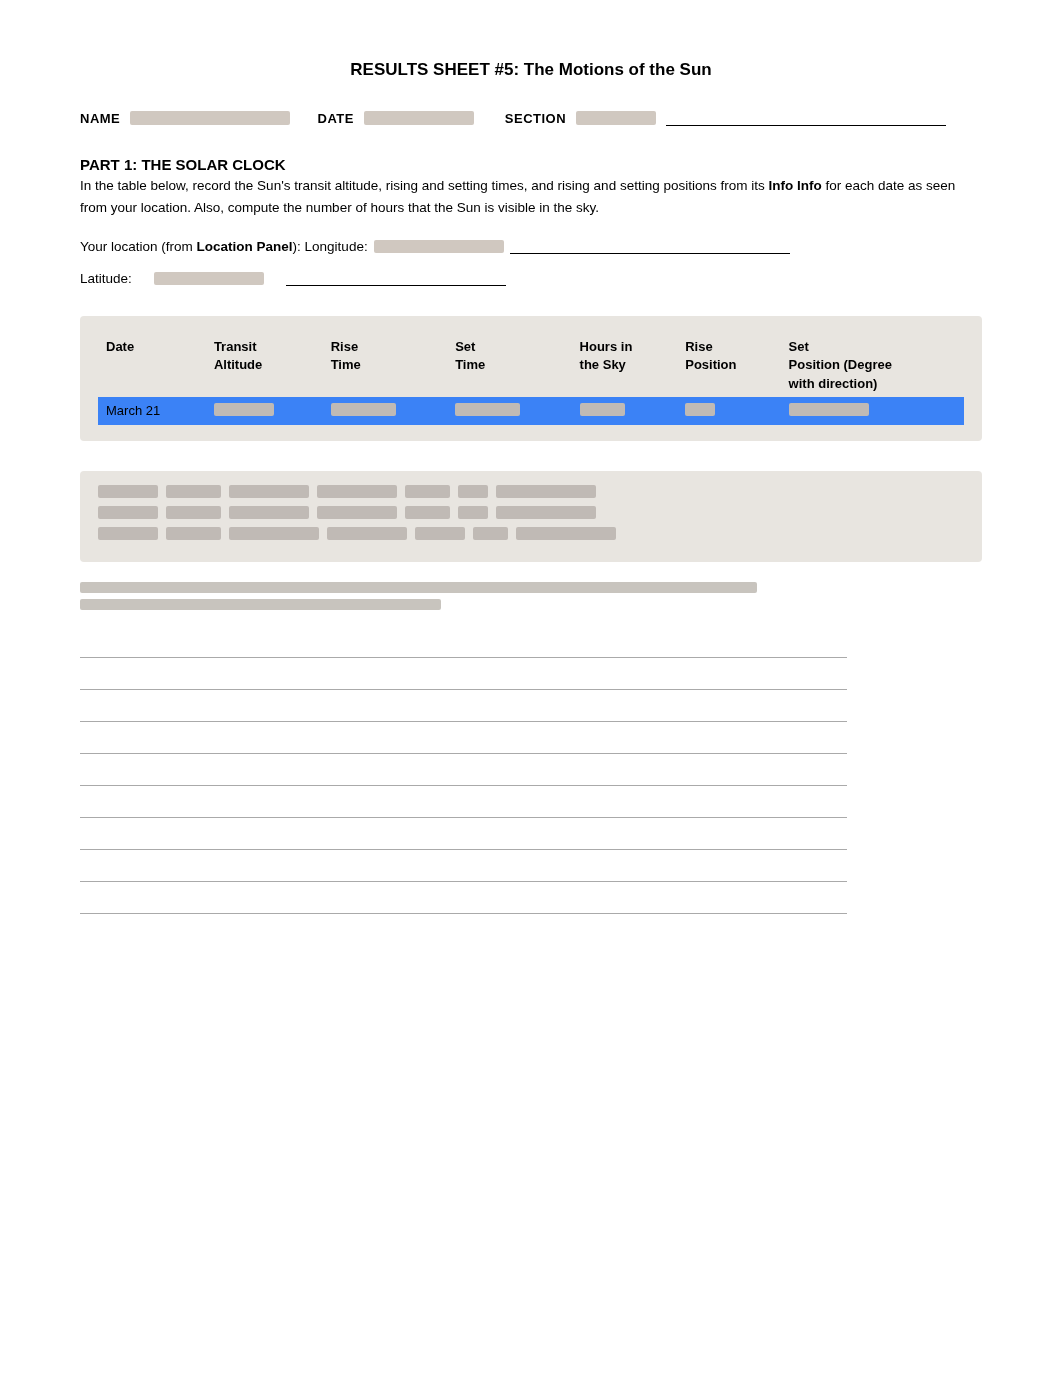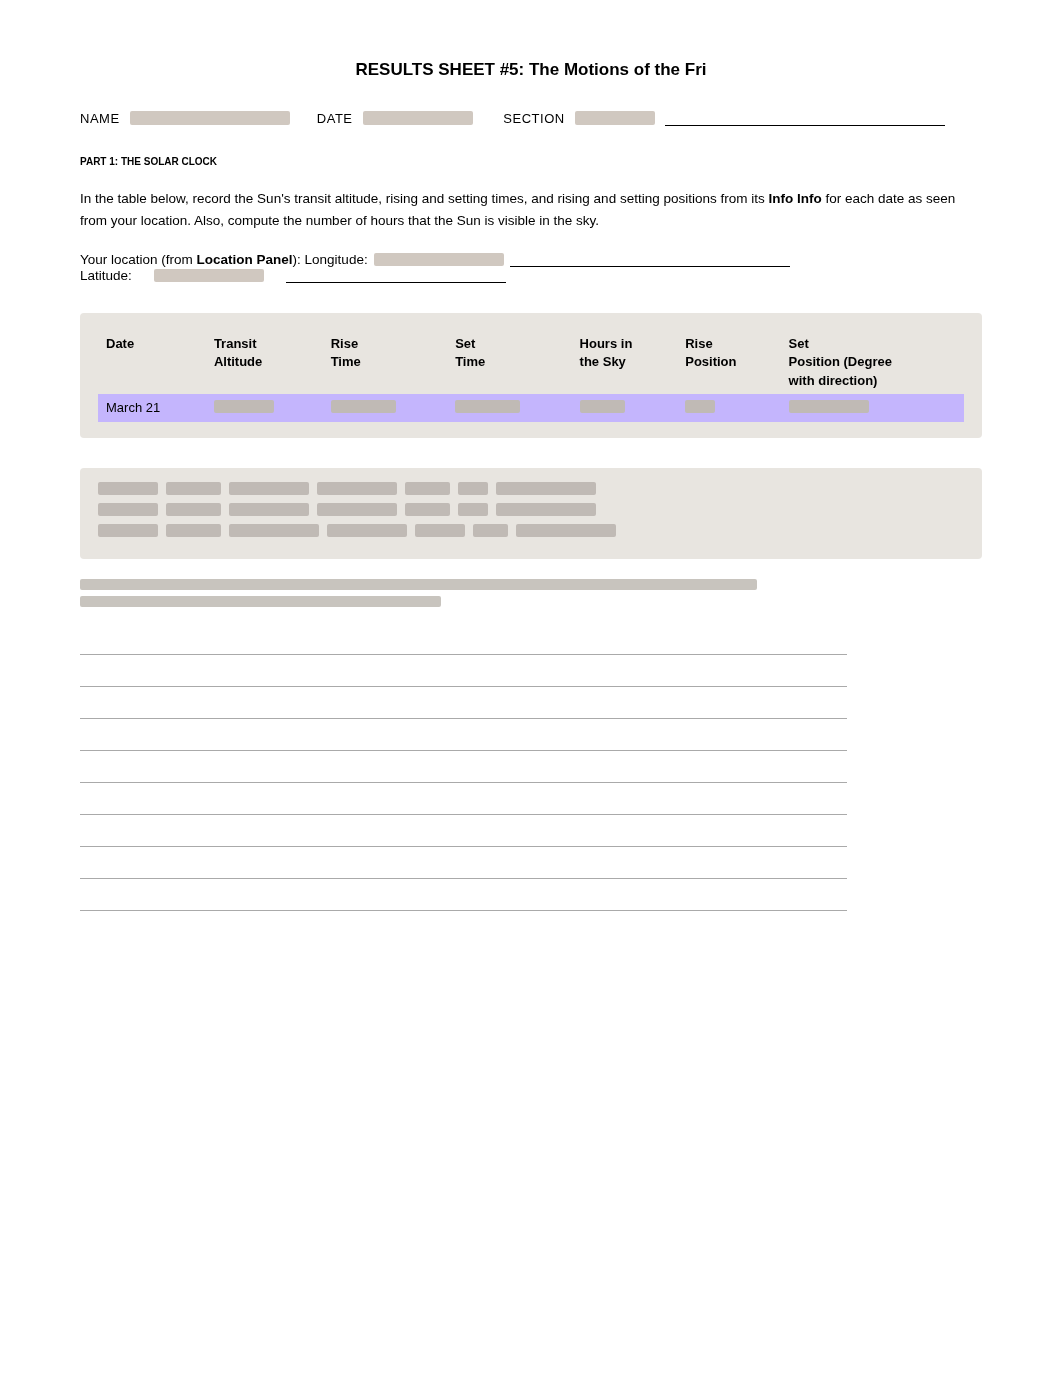--- a/index.html
+++ b/index.html
@@ -197,7 +197,7 @@
 </head>
 <body>
 
-<h1 class="page-title">RESULTS SHEET #5: The Motions of the Fri</h1>
+<h1 class="page-title">RESULTS SHEET #5: The Motions of the Sun</h1>
 
 <div class="name-row">
   <span class="label">NAME</span>

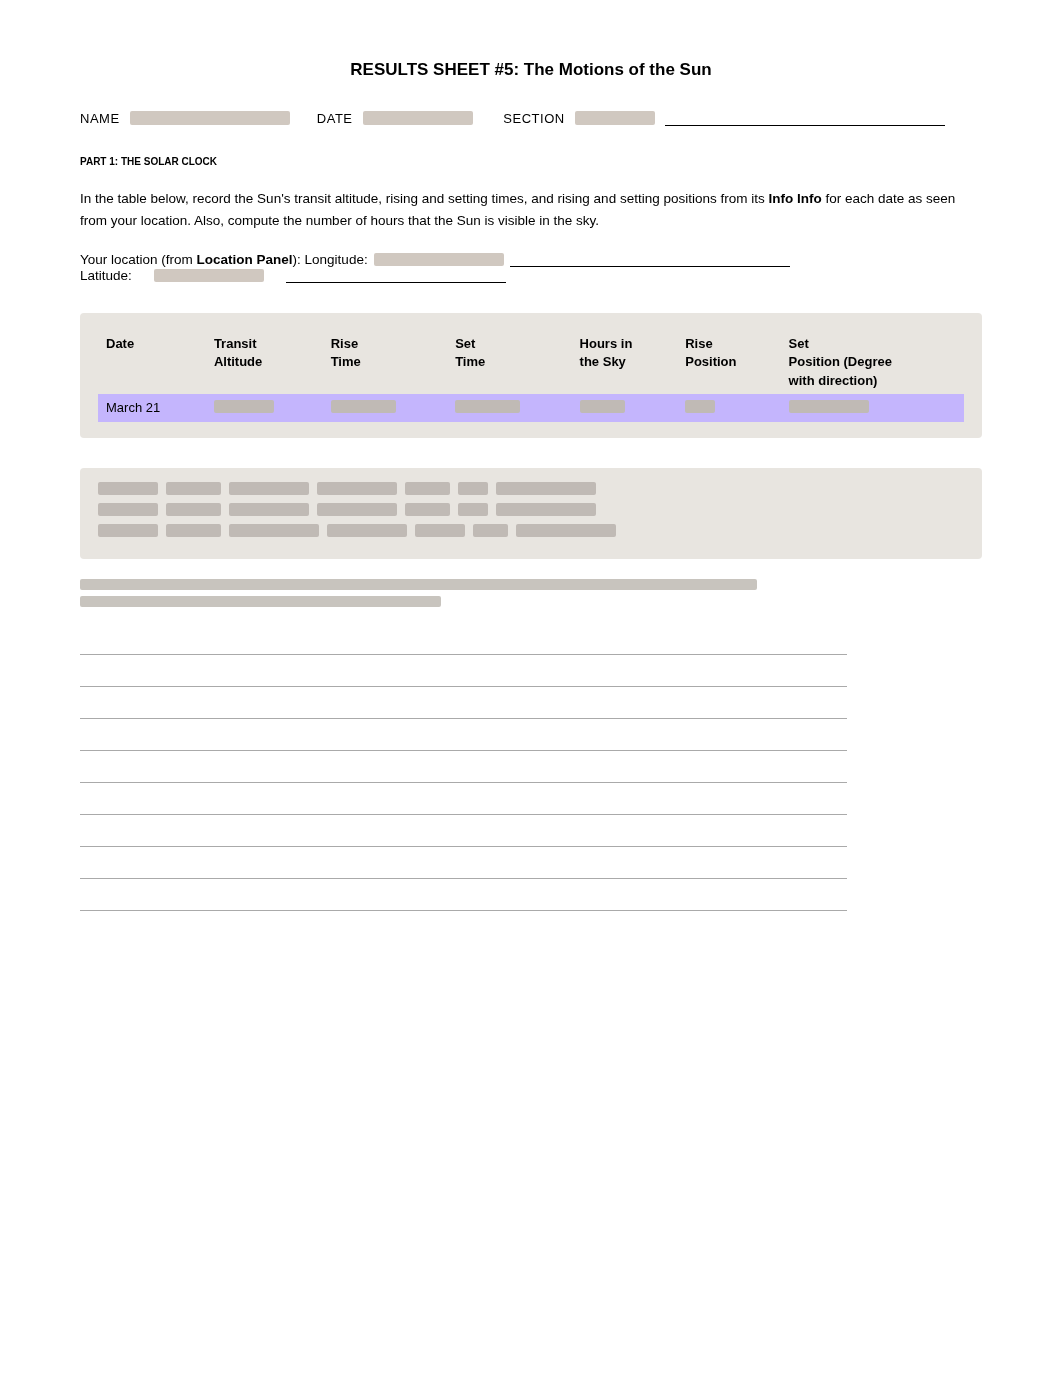--- a/index.html
+++ b/index.html
@@ -35,7 +35,7 @@
     }
 
     .name-row .label {
-      font-weight: normal;
+      font-weight: bold;
       letter-spacing: 0.5px;
     }
 

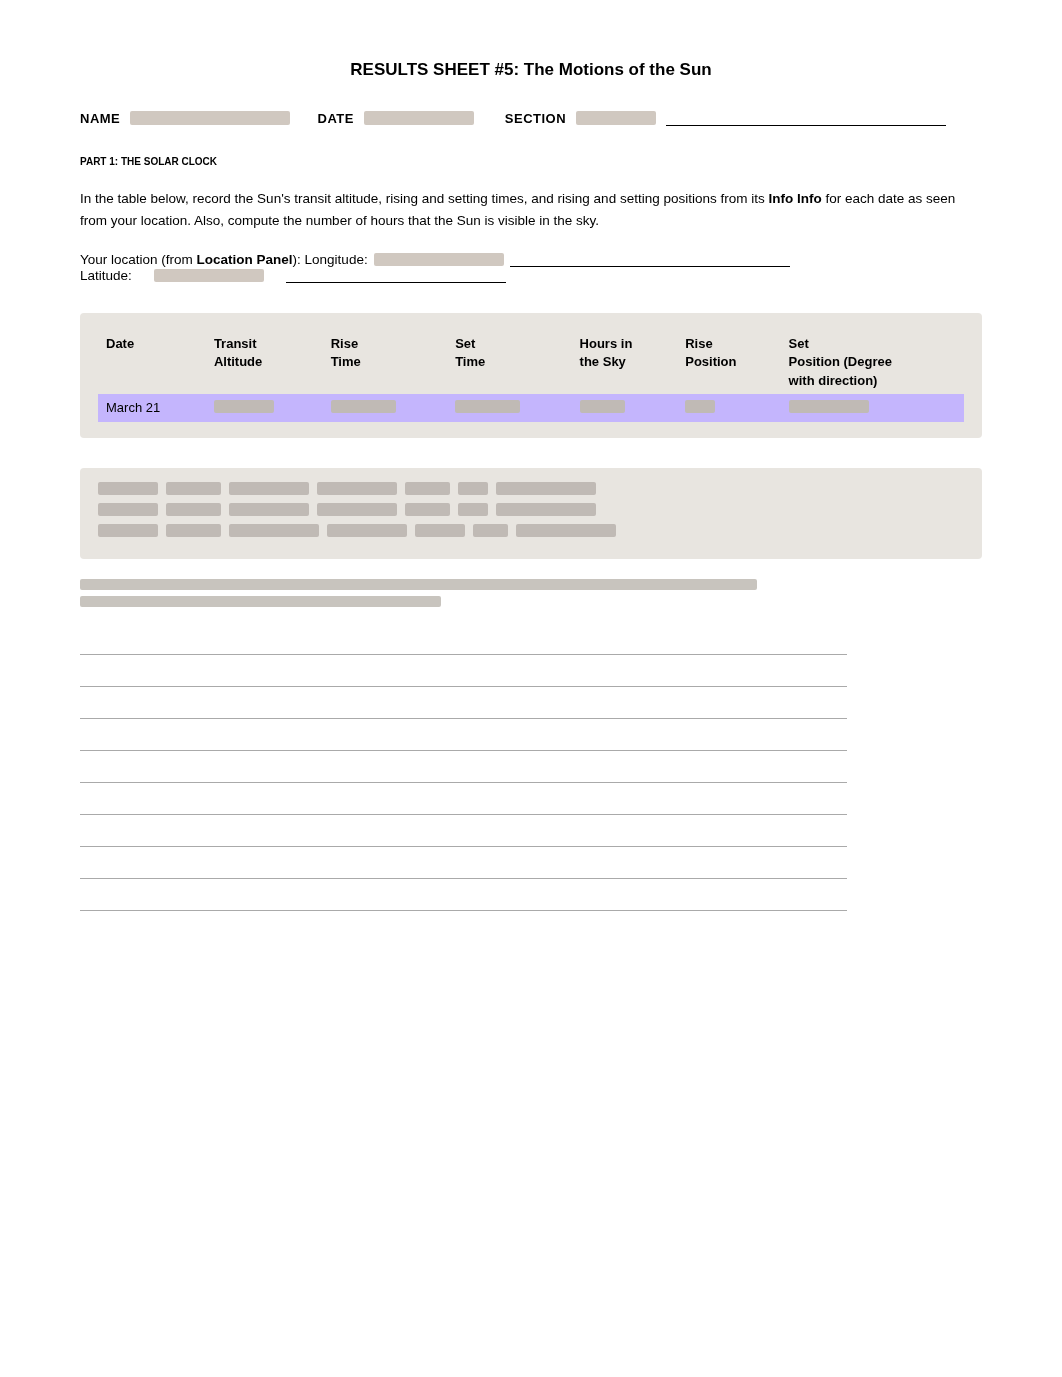--- a/index.html
+++ b/index.html
@@ -57,8 +57,8 @@
 
     .section-title {
       font-weight: bold;
-      font-size: 10px;
-      margin-bottom: 21px;
+      font-size: 15px;
+      margin-bottom: 2px;
     }
 
     .intro-text {

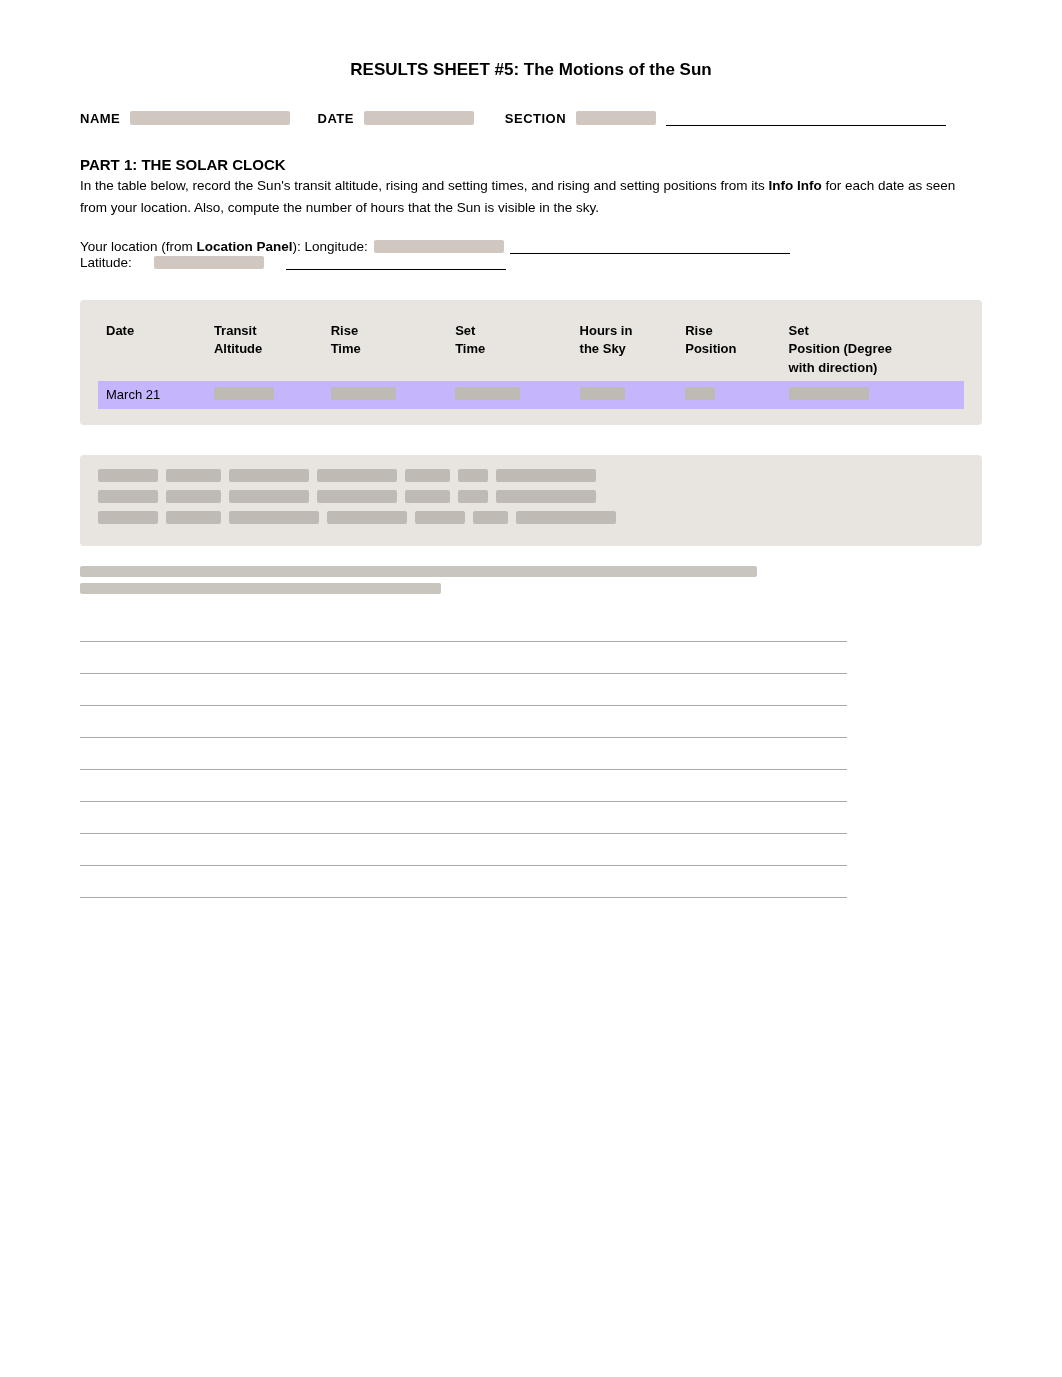--- a/index.html
+++ b/index.html
@@ -69,7 +69,7 @@
 
     .location-row {
       font-size: 13.5px;
-      margin-bottom: 0;
+      margin-bottom: 16px;
       display: flex;
       align-items: center;
       gap: 6px;

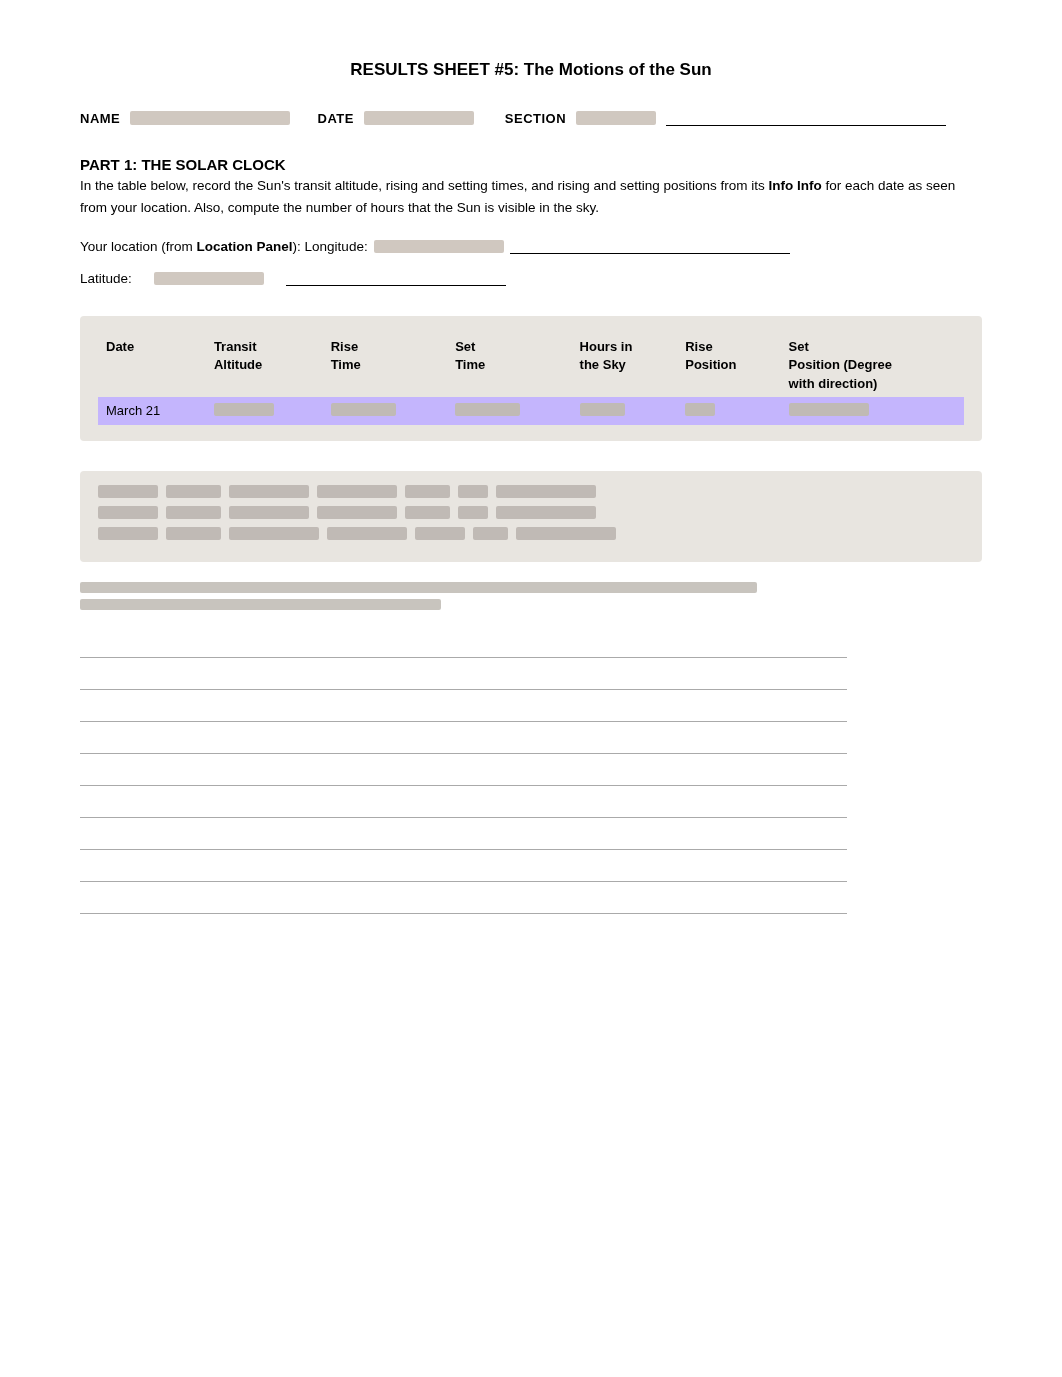--- a/index.html
+++ b/index.html
@@ -141,7 +141,7 @@
     }
 
     .data-table tr.data-row td {
-      background: #c4b5fd;
+      background: #3b82f6;
     }
 
     .cell-blur {

